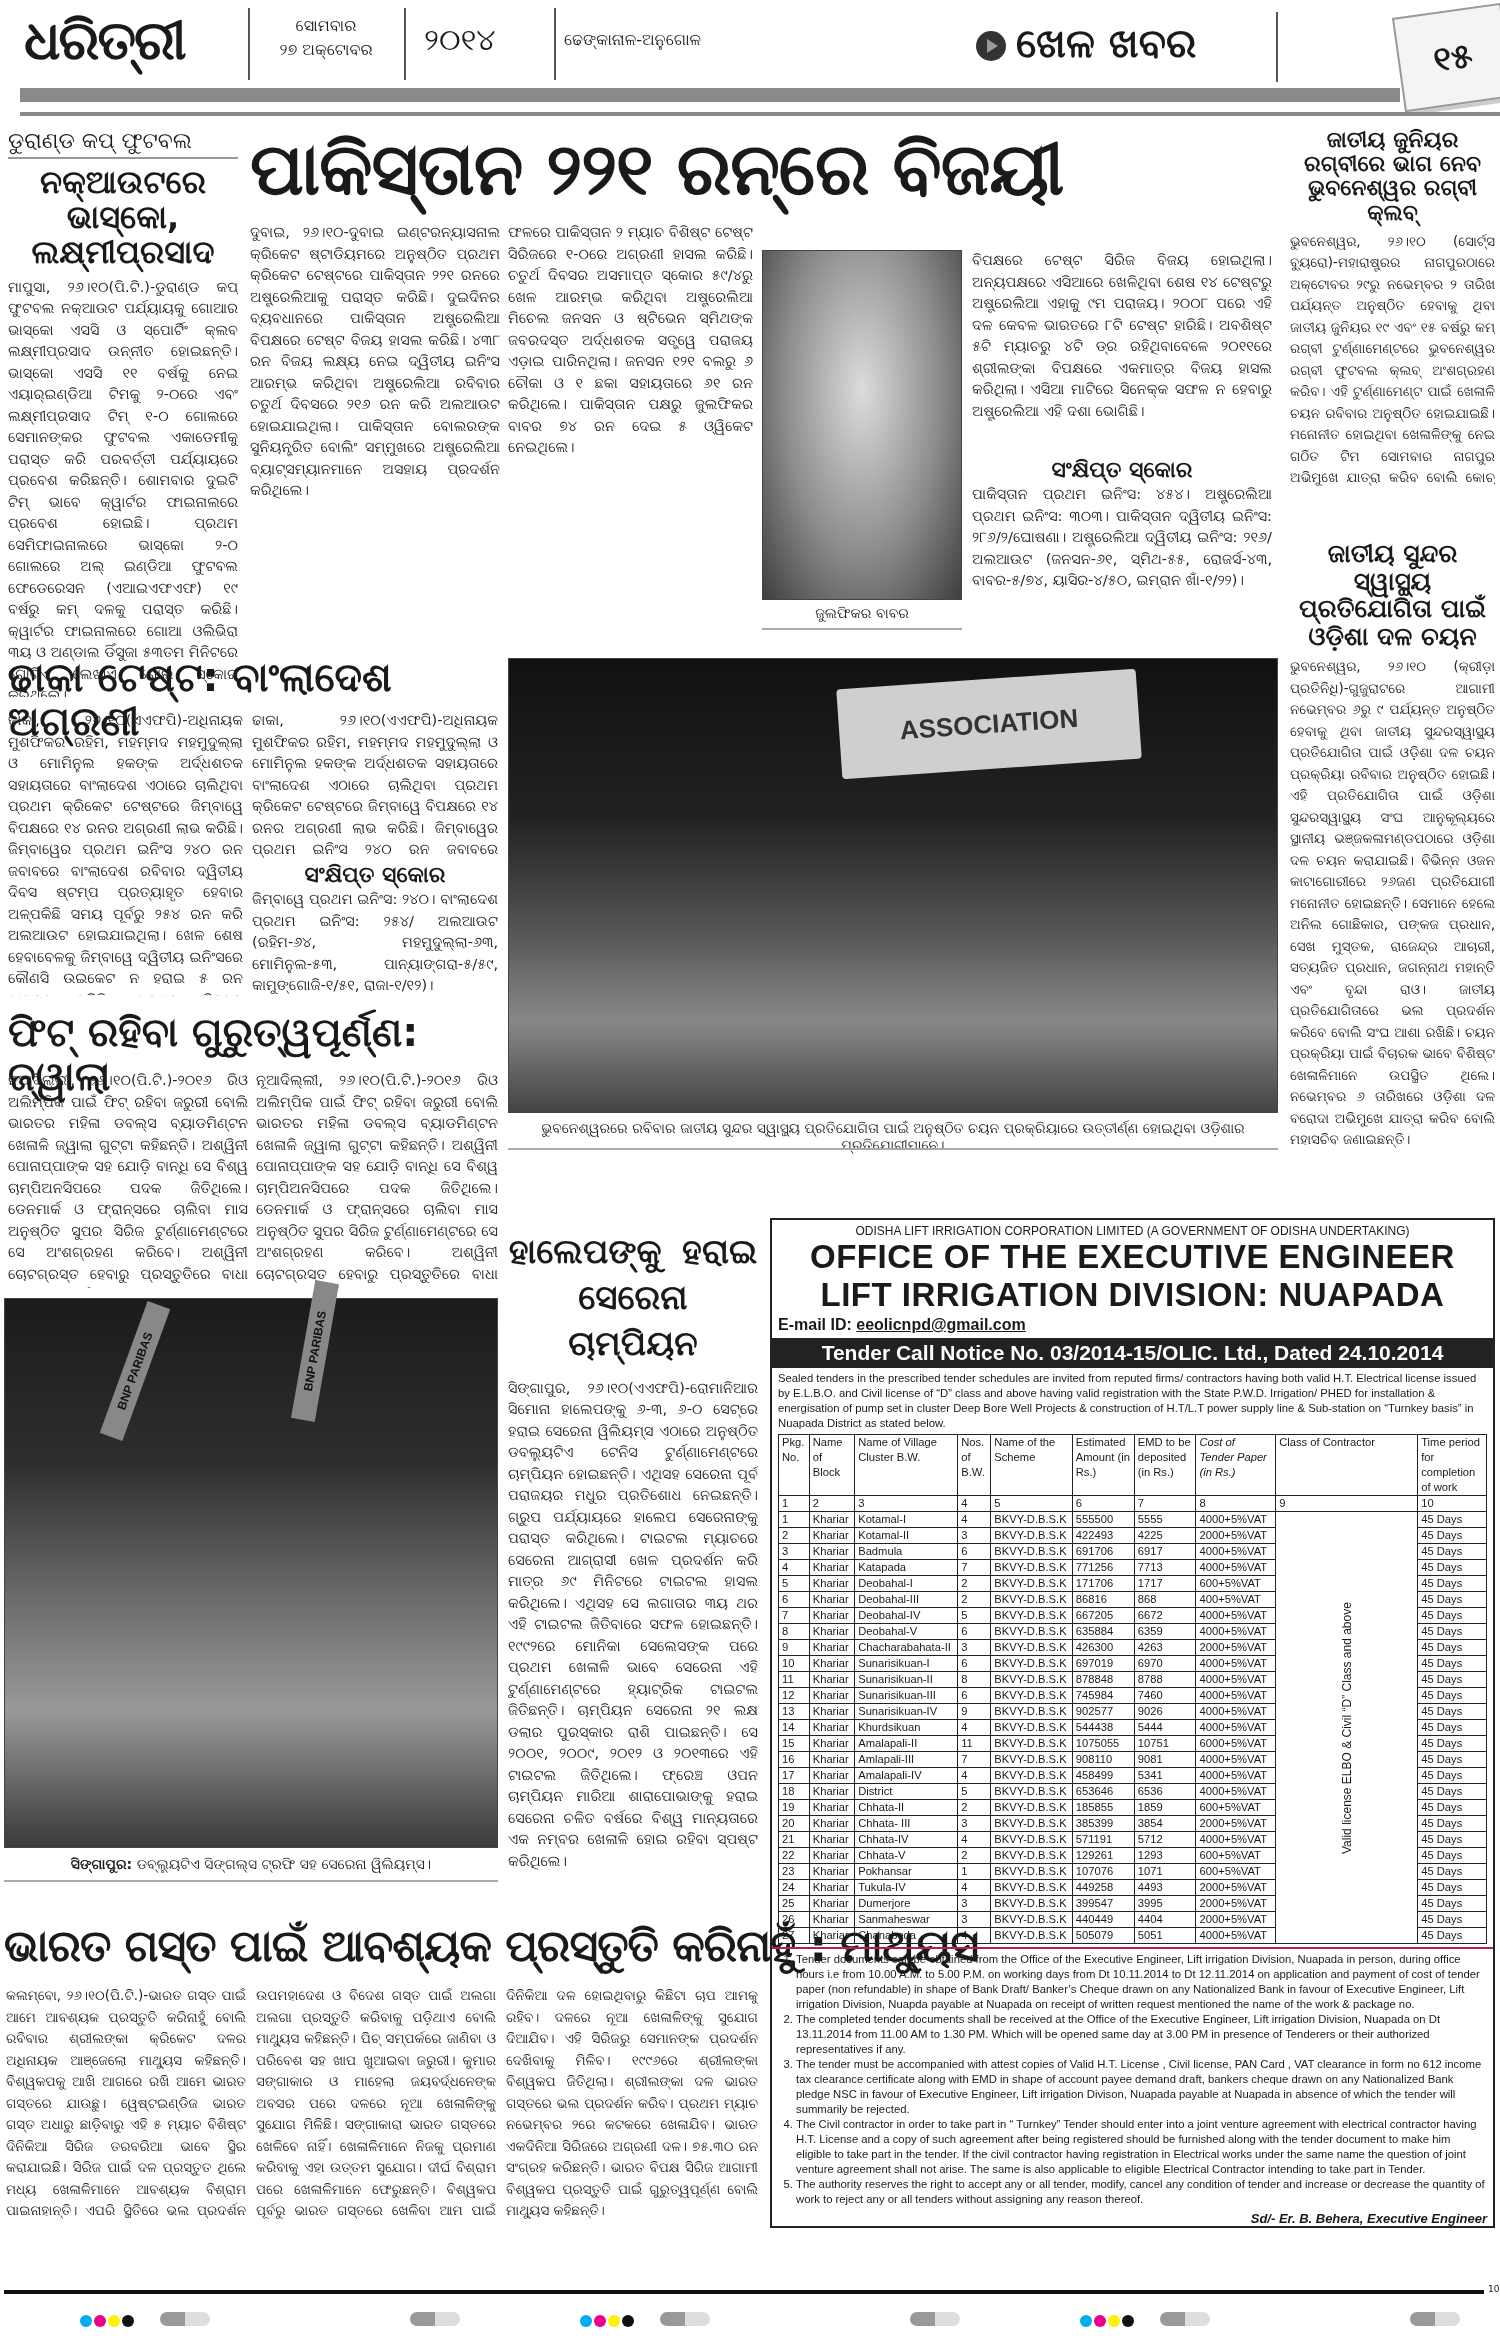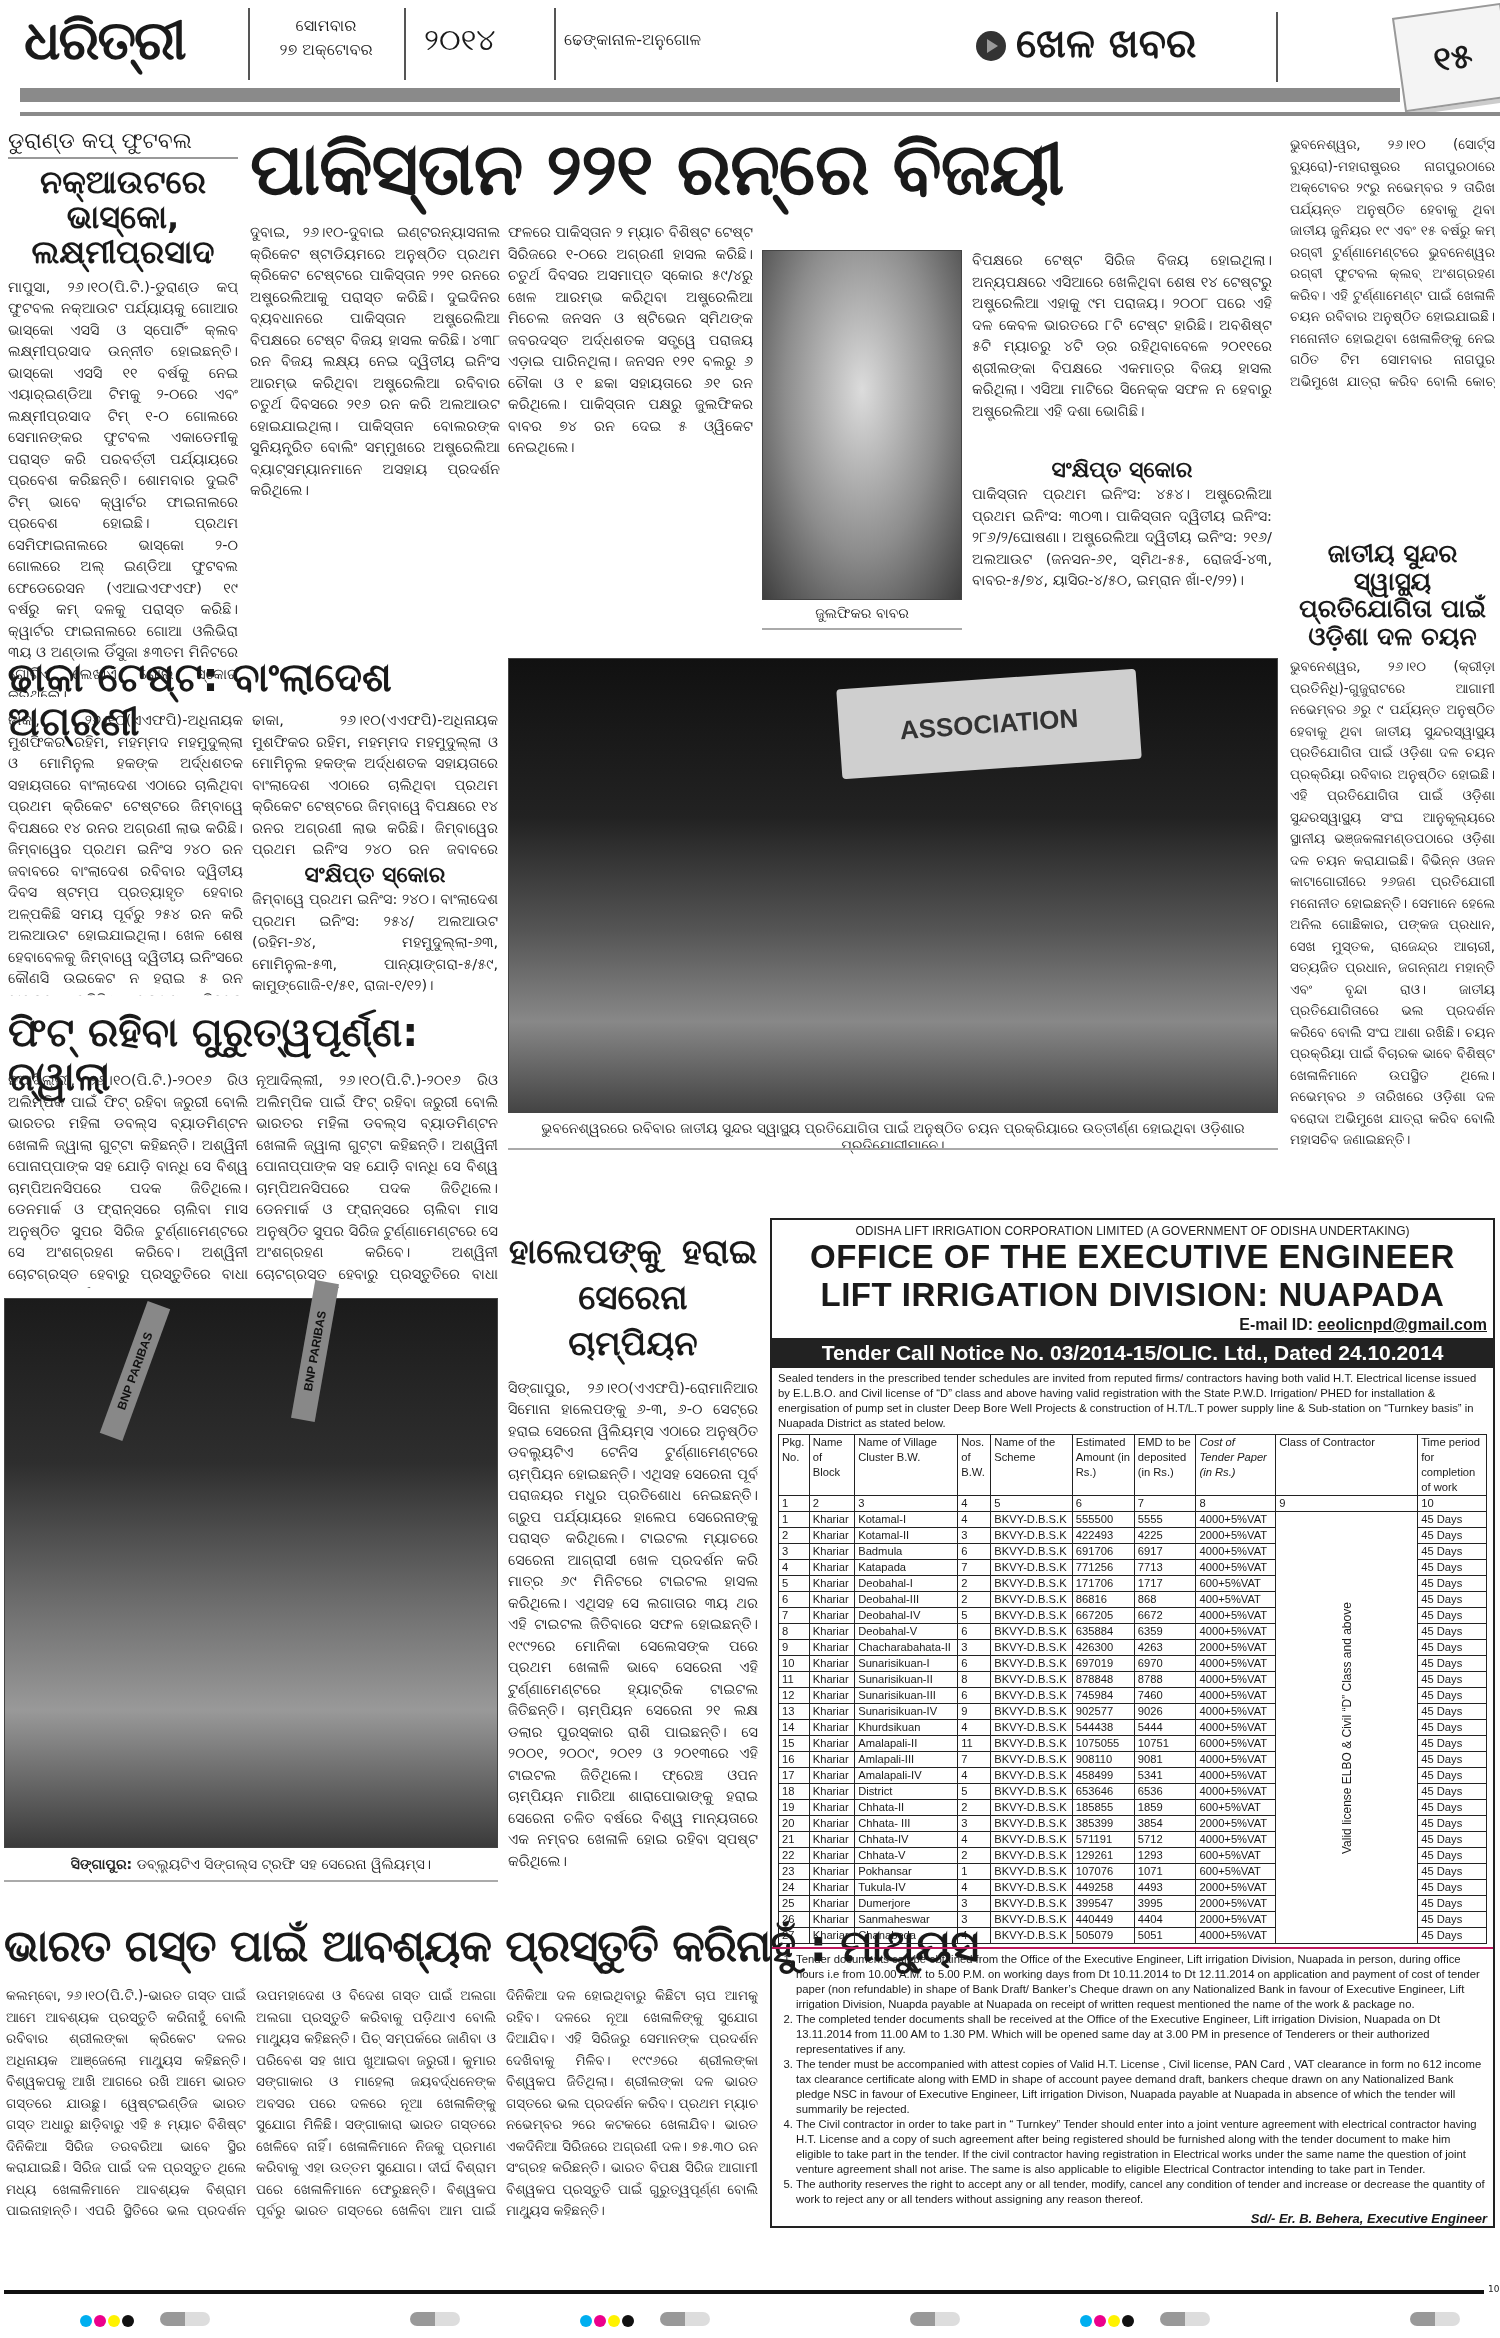--- a/index.html
+++ b/index.html
@@ -87,6 +87,7 @@
 </div>
 
 <div class="abs" style="left:1290px;top:128px;width:205px;">
+  <div class="hl" style="font-size:22px;text-align:center;">ଜାତୀୟ ଜୁନିୟର ରଗ୍‌ବୀରେ ଭାଗ ନେବ ଭୁବନେଶ୍ୱର ରଗ୍‌ବୀ କ୍ଲବ୍</div>
   <div class="body-text" style="height:260px;margin-top:6px;font-size:13.5px;">ଭୁବନେଶ୍ୱର, ୨୬।୧୦ (ସୋର୍ଟ୍ସ ବ୍ୟୁରୋ)-ମହାରାଷ୍ଟ୍ରର ନାଗପୁରଠାରେ ଅକ୍ଟୋବର ୨୯ରୁ ନଭେମ୍ବର ୨ ତାରିଖ ପର୍ଯ୍ୟନ୍ତ ଅନୁଷ୍ଠିତ ହେବାକୁ ଥିବା ଜାତୀୟ ଜୁନିୟର ୧୯ ଏବଂ ୧୫ ବର୍ଷରୁ କମ୍ ରଗ୍‌ବୀ ଟୁର୍ଣ୍ଣାମେଣ୍ଟରେ ଭୁବନେଶ୍ୱର ରଗ୍‌ବୀ ଫୁଟବଲ କ୍ଲବ୍ ଅଂଶଗ୍ରହଣ କରିବ। ଏହି ଟୁର୍ଣ୍ଣାମେଣ୍ଟ ପାଇଁ ଖେଳାଳି ଚୟନ ରବିବାର ଅନୁଷ୍ଠିତ ହୋଇଯାଇଛି। ମନୋନୀତ ହୋଇଥିବା ଖେଳାଳିଙ୍କୁ ନେଇ ଗଠିତ ଟିମ ସୋମବାର ନାଗପୁର ଅଭିମୁଖେ ଯାତ୍ରା କରିବ ବୋଲି କୋଚ୍ ମାନସ କୁମାର ଜେନା ଜଣାଇଛନ୍ତି।</div>
 </div>
 

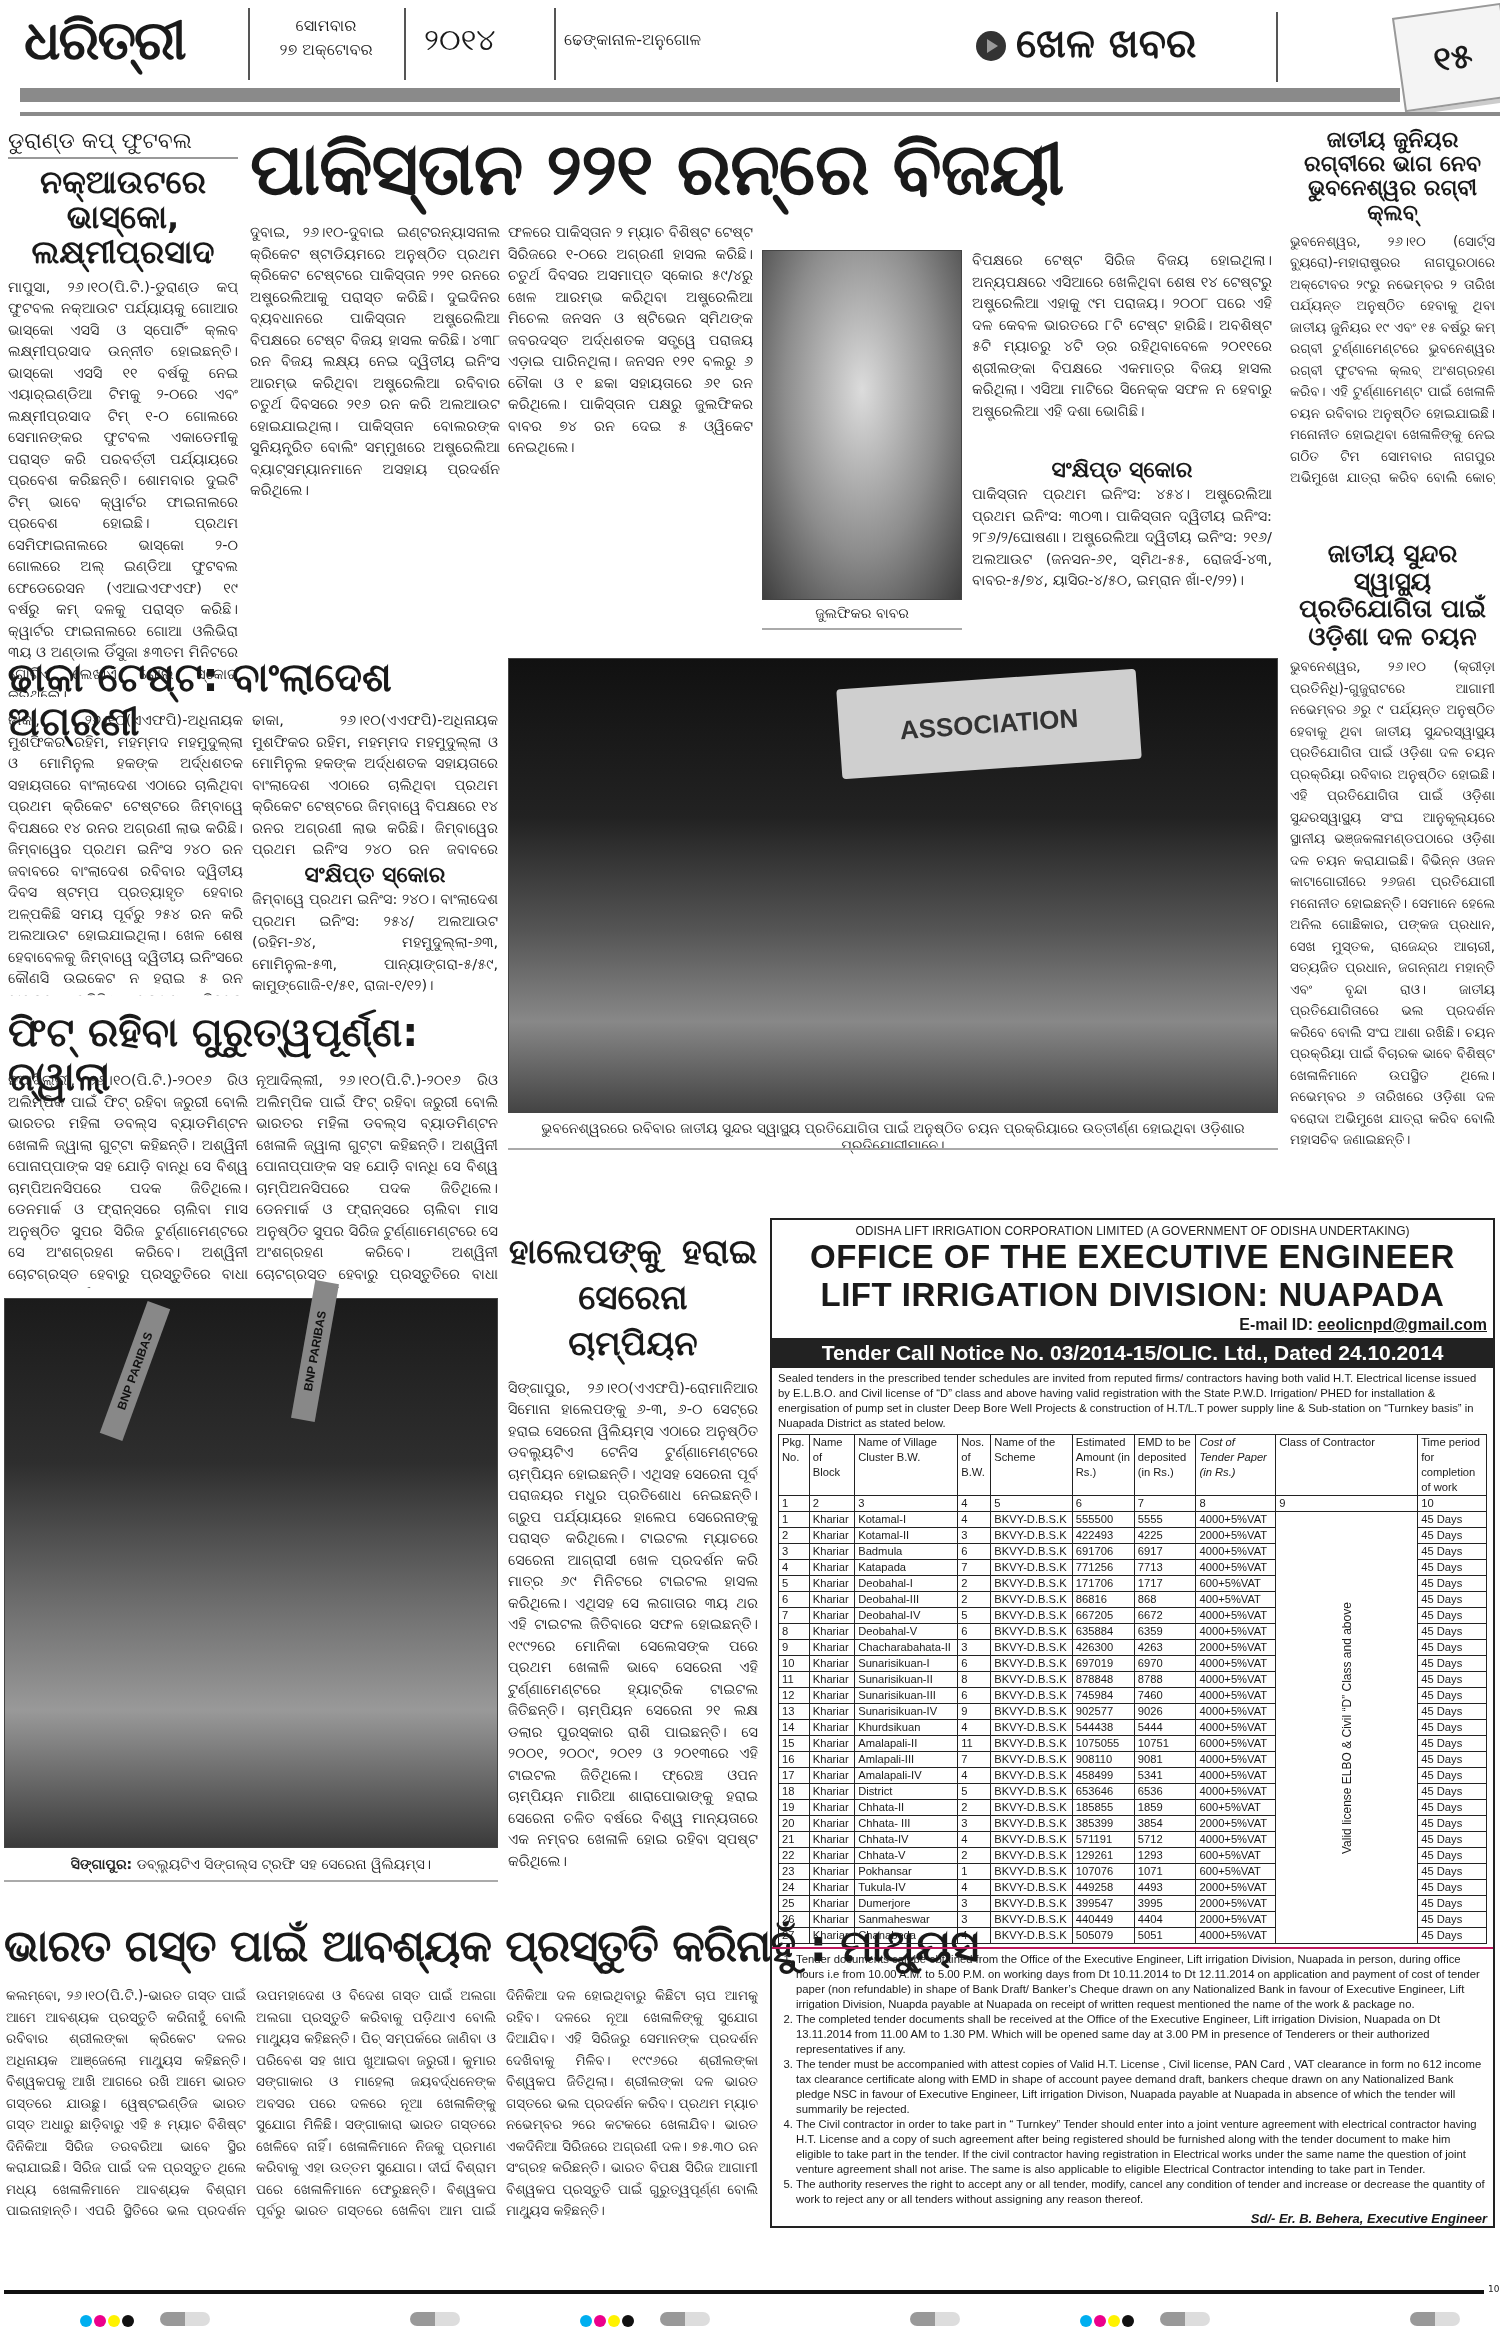--- a/index.html
+++ b/index.html
@@ -29,7 +29,7 @@
   #tender { left: 770px; top: 1218px; width: 725px; height: 1010px; border: 2px solid #222; font-family: "Liberation Sans", sans-serif; padding: 4px 6px; }
   .t-org { font-size: 12px; text-align: center; }
   .t-title { font-size: 33px; font-weight: bold; text-align: center; line-height: 38px; letter-spacing: 0.5px; }
-  .t-email { font-size: 16px; font-weight: bold; text-align: right; margin-top: 2px; }
+  .t-email { font-size: 16px; font-weight: bold; text-align: left; margin-top: 2px; }
   .t-email u { font-weight: bold; }
   .t-notice { background: #222; color: #fff; font-size: 21px; font-weight: bold; text-align: center; margin: 4px -6px 0; padding: 3px 0; }
   .t-intro { font-size: 11.3px; line-height: 15px; margin-top: 3px; }

